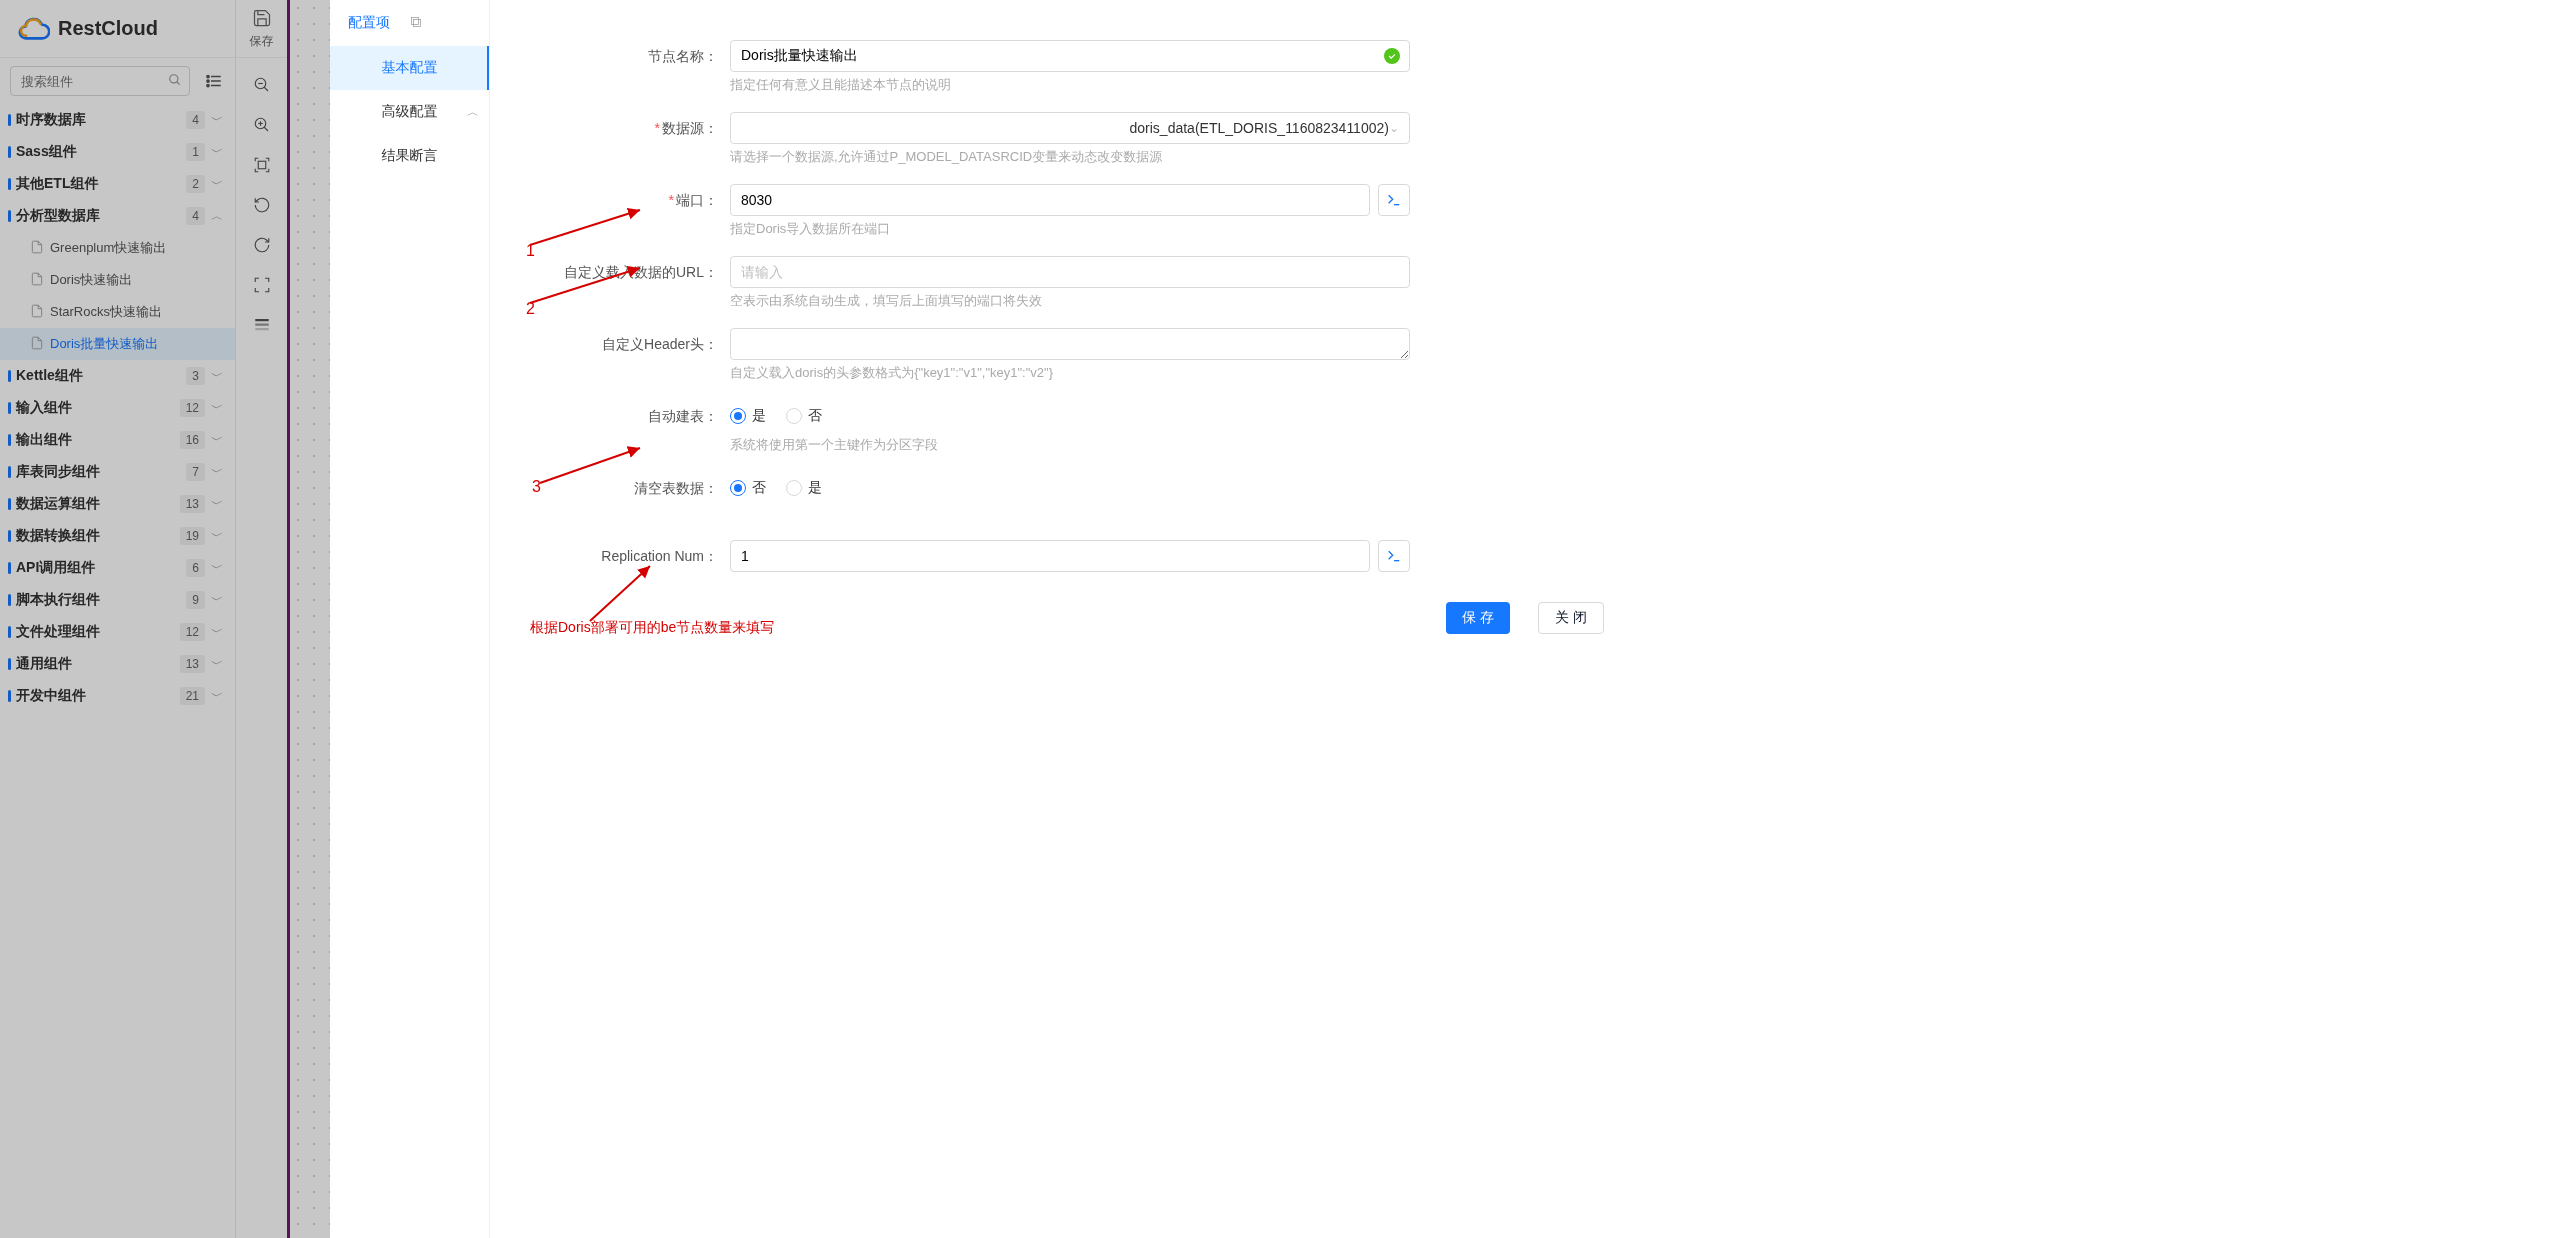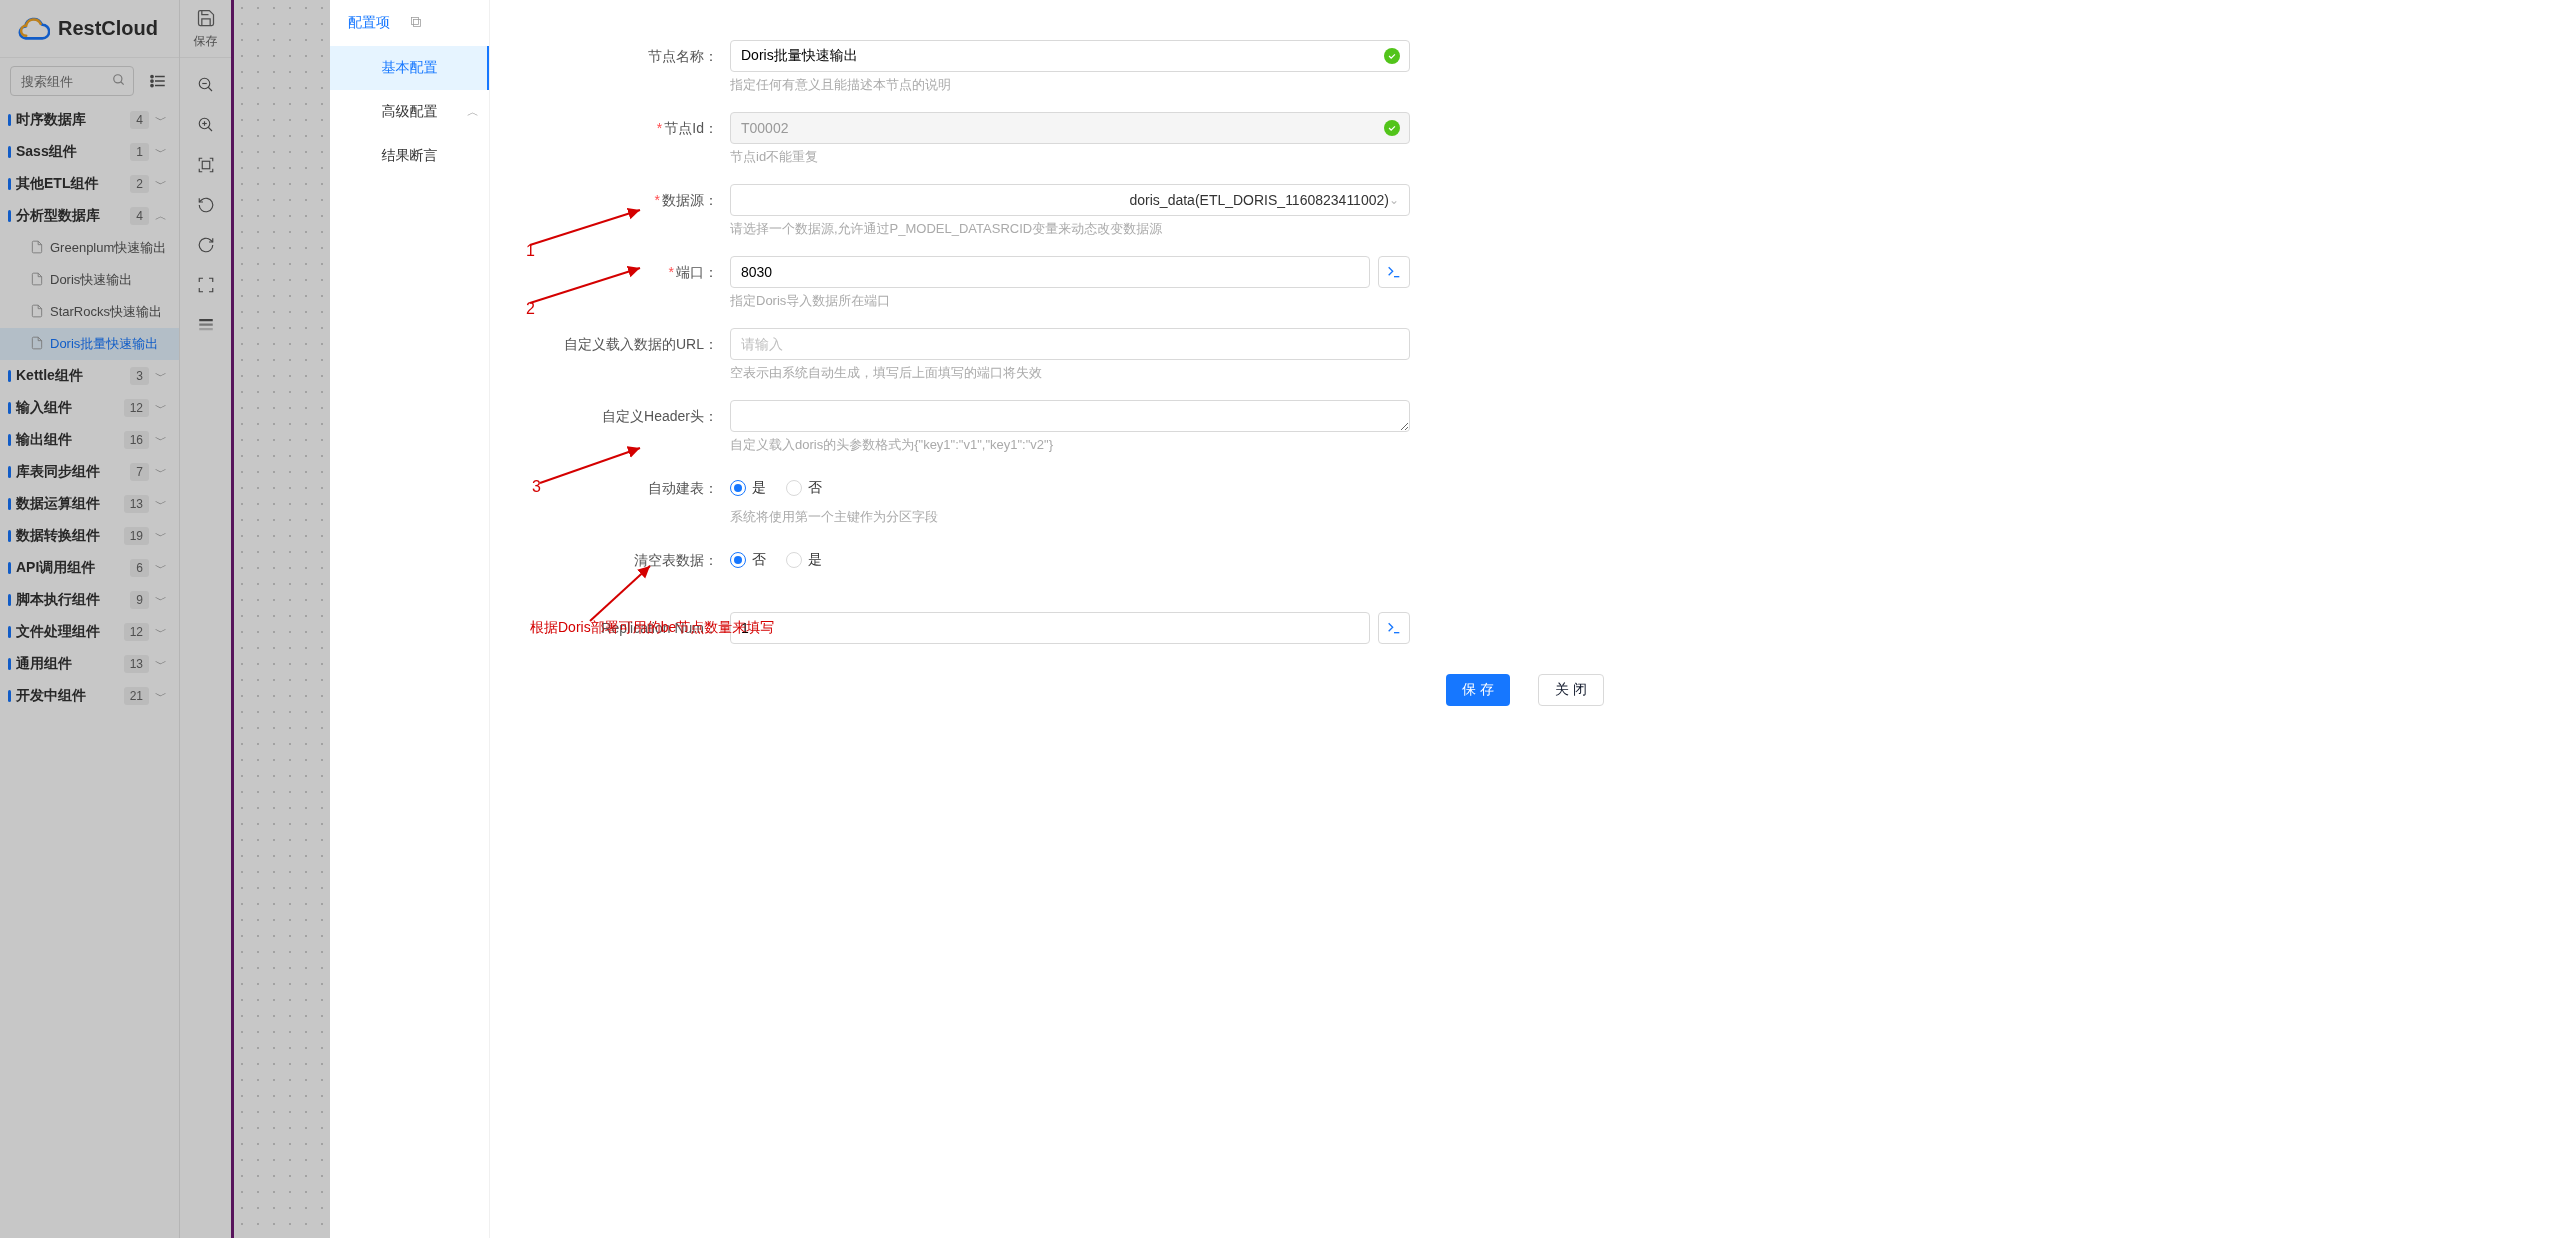--- a/index.html
+++ b/index.html
@@ -7,7 +7,7 @@
 .app { display: flex; height: 100vh; position: relative; }
 
 
-.left-col { width: 180px; background: #fff; border-right: 1px solid #e8e8e8; display: flex; flex-direction: column; flex-shrink: 0; }
+.left-col { width: 236px; background: #fff; border-right: 1px solid #e8e8e8; display: flex; flex-direction: column; flex-shrink: 0; }
 .logo-area { height: 58px; display: flex; align-items: center; padding: 0 16px; border-bottom: 1px solid #f0f0f0; }
 .logo-icon { width: 34px; height: 24px; margin-right: 8px; }
 .logo-text { font-size: 20px; font-weight: 600; color: #333; }

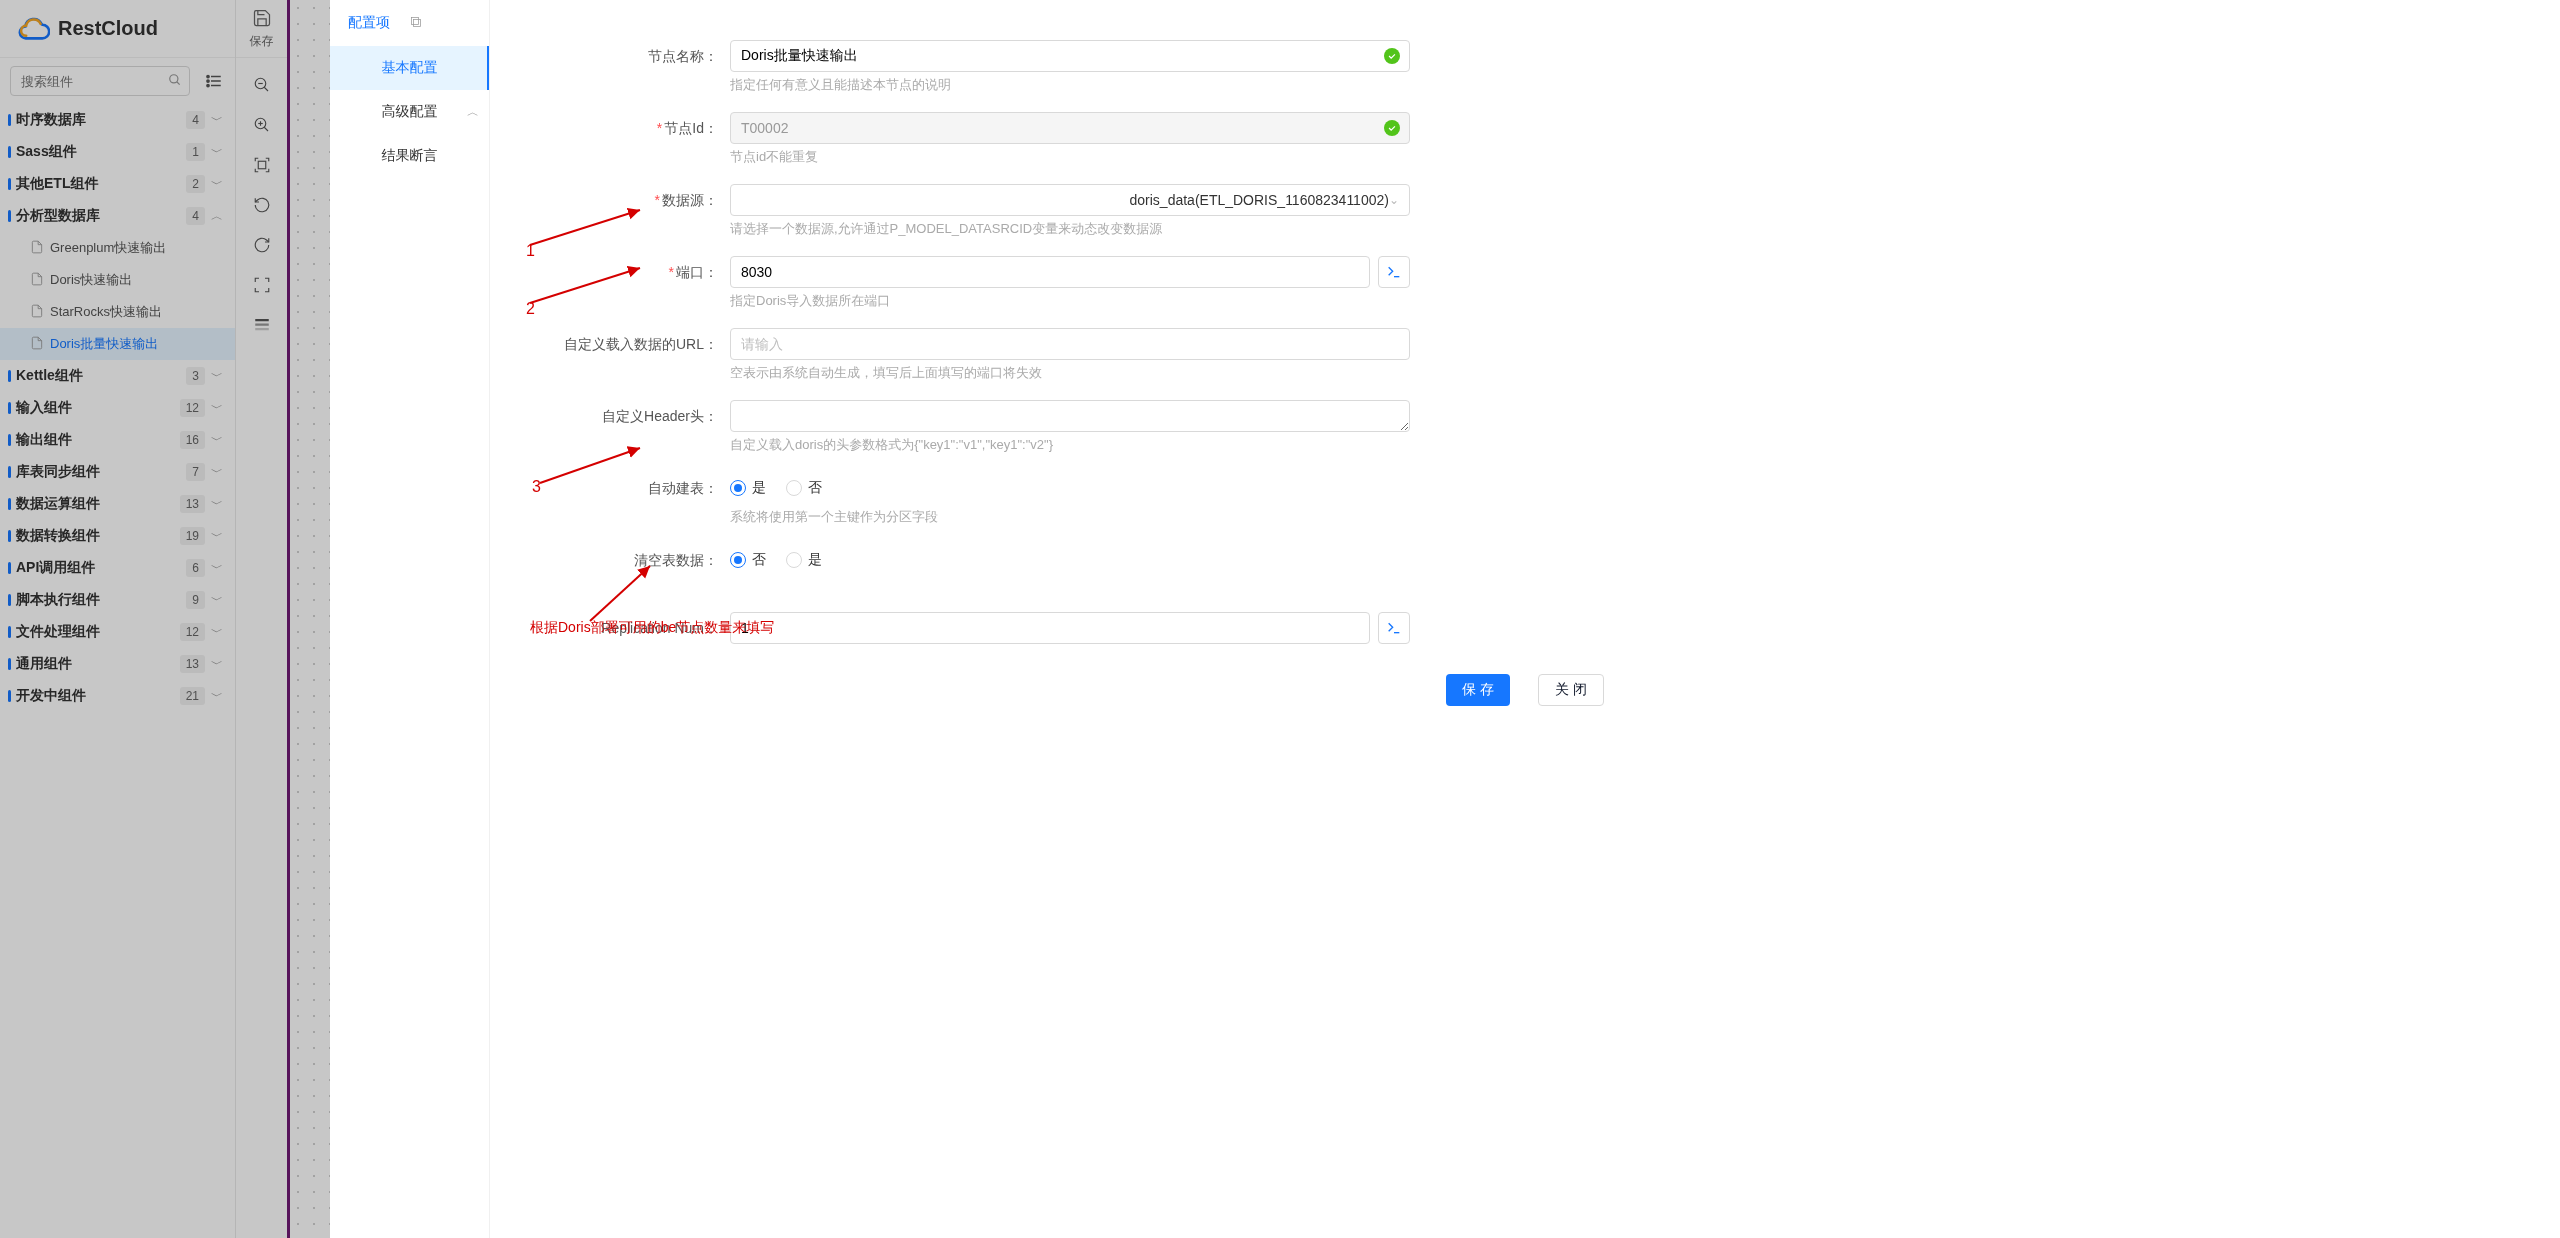--- a/index.html
+++ b/index.html
@@ -328,20 +328,6 @@
         </div>
       </div>
 
-      <div class="form-row">
-        <div class="form-lbl"><span class="req">*</span><span>节点Id：</span></div>
-        <div class="form-ctl">
-          <div class="inp-wrap">
-            <input class="inp" readonly="" value="T00002" style="">
-            <span class="inp-ok">
-                <svg viewBox="0 0 24 24" fill="none" stroke="#fff" stroke-width="3">
-                  <polyline points="5 12 10 17 19 8"></polyline>
-                </svg>
-              </span>
-          </div>
-          <div class="hint">节点id不能重复</div>
-        </div>
-      </div>
 
       <div class="form-row">
         <div class="form-lbl"><span class="req">*</span><span>数据源：</span></div>

